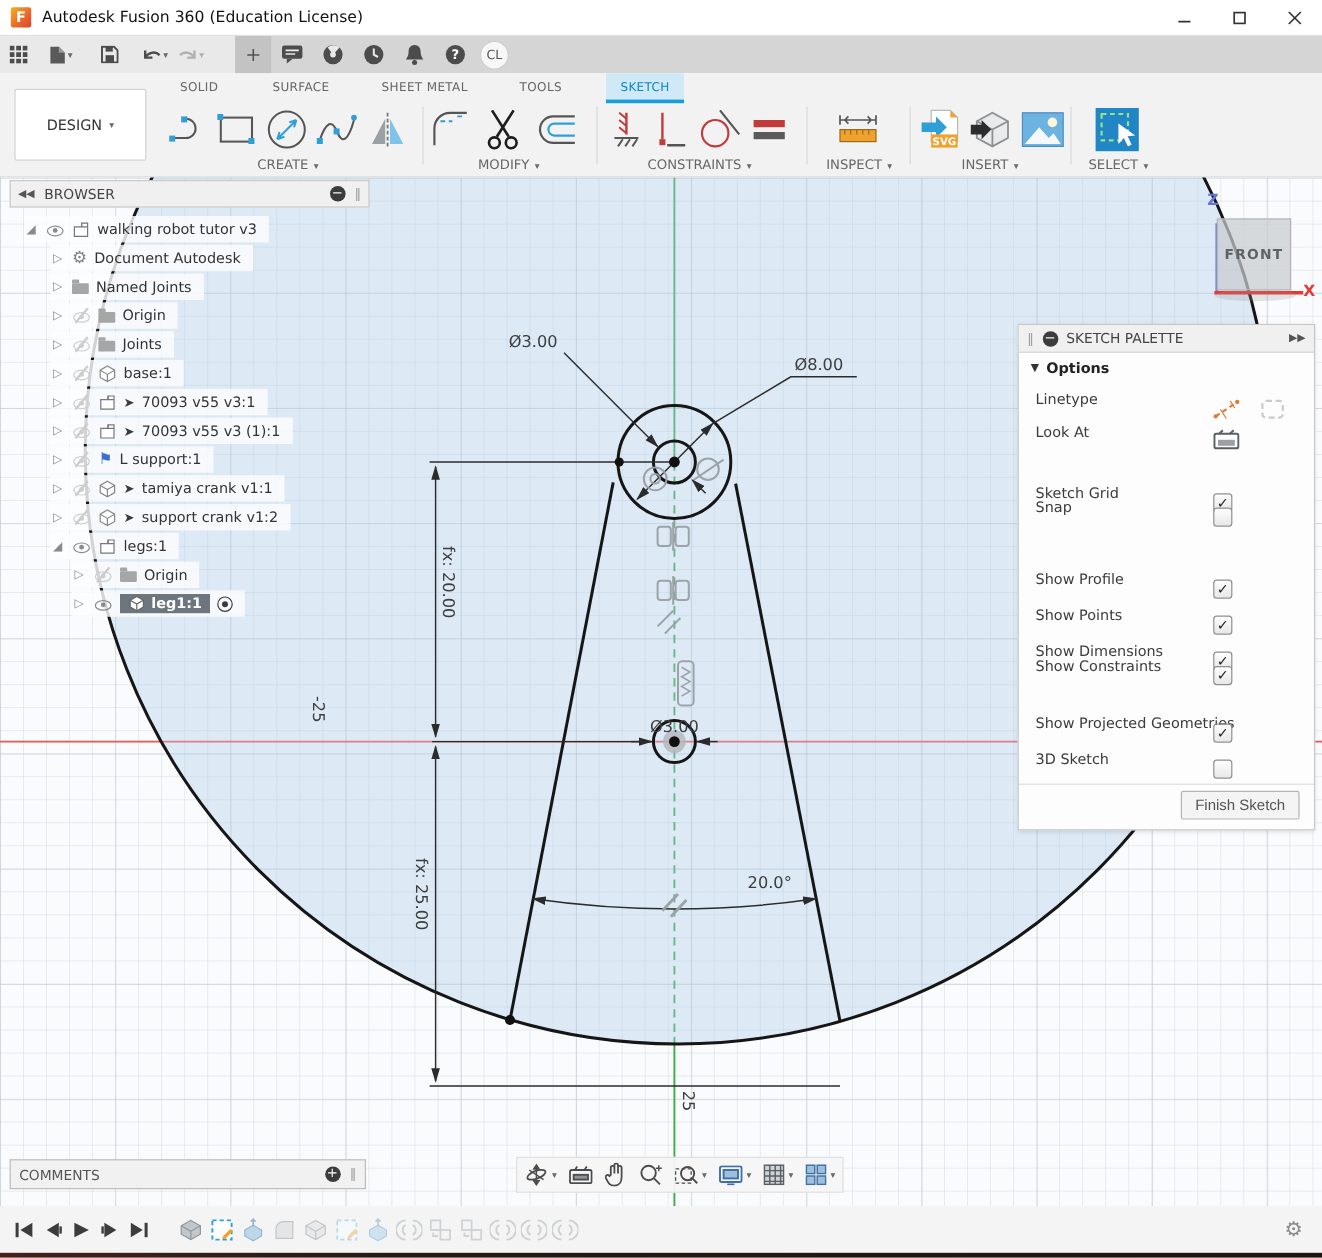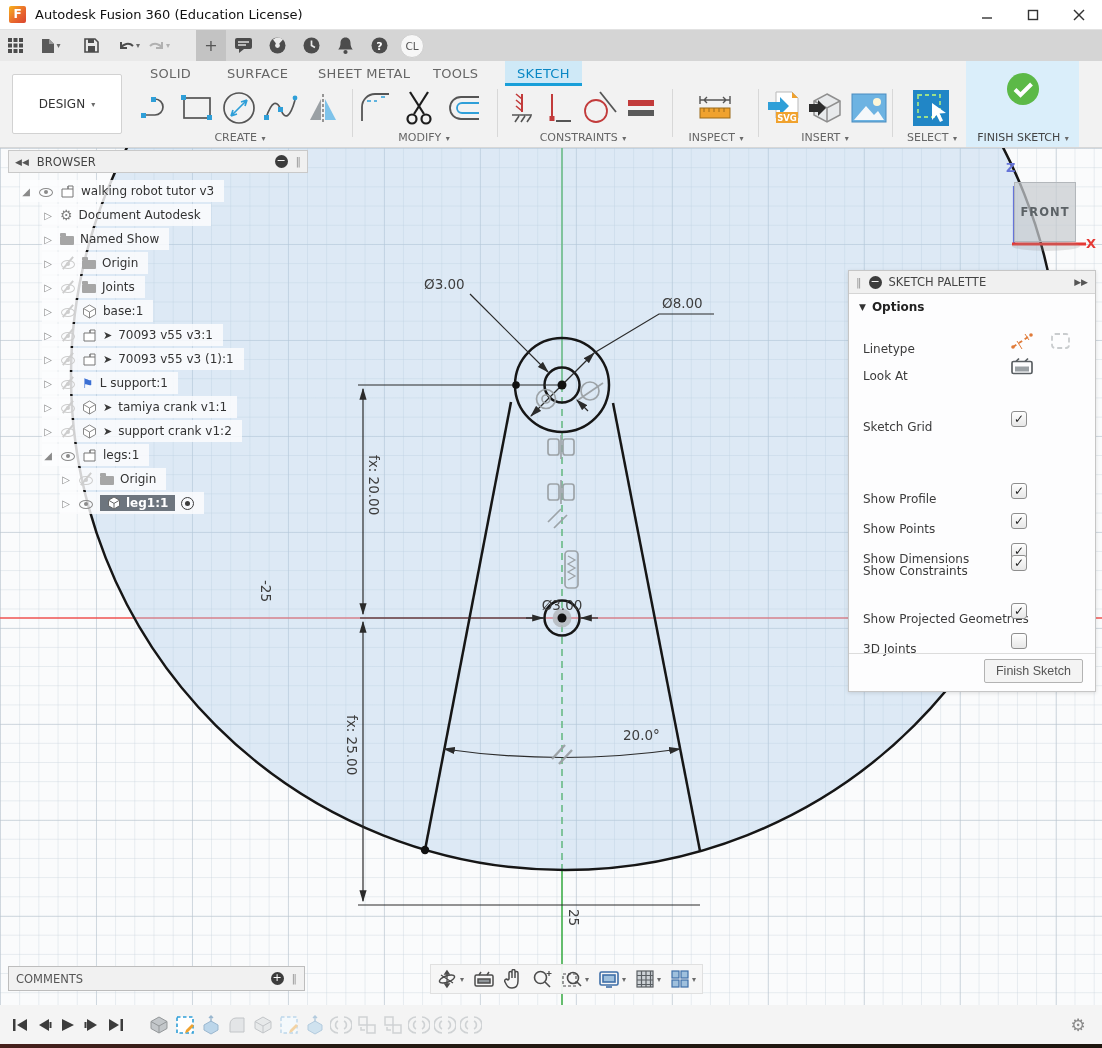--- a/index.html
+++ b/index.html
@@ -24,7 +24,7 @@
   
   #ribbon{position:absolute;left:0;top:61px;width:1102px;height:87px;background:#f2f2f2;border-bottom:1px solid #d7d7d7}
   #design-btn{position:absolute;left:12px;top:13px;width:110px;height:60px;background:#fff;border:1px solid #d2d2d2;border-radius:2px;font-size:12px;color:#333;display:flex;align-items:center;justify-content:center;gap:5px}
-  .rtab{position:absolute;top:0;height:25px;line-height:25px;font-size:13px;color:#666;letter-spacing:.3px}
+  .rtab{position:absolute;top:0;height:25px;line-height:25px;font-size:10px;color:#666;letter-spacing:.3px}
   .rtab.active{background:#cfe9f7;color:#0a87c4;border-bottom:3px solid #189fd9;padding:0 12px}
   .grplabel{position:absolute;top:70px;font-size:11px;color:#666;white-space:nowrap;transform:translateX(-50%)}
   .gdiv{position:absolute;top:28px;height:48px;width:1px;background:#d8d8d8}

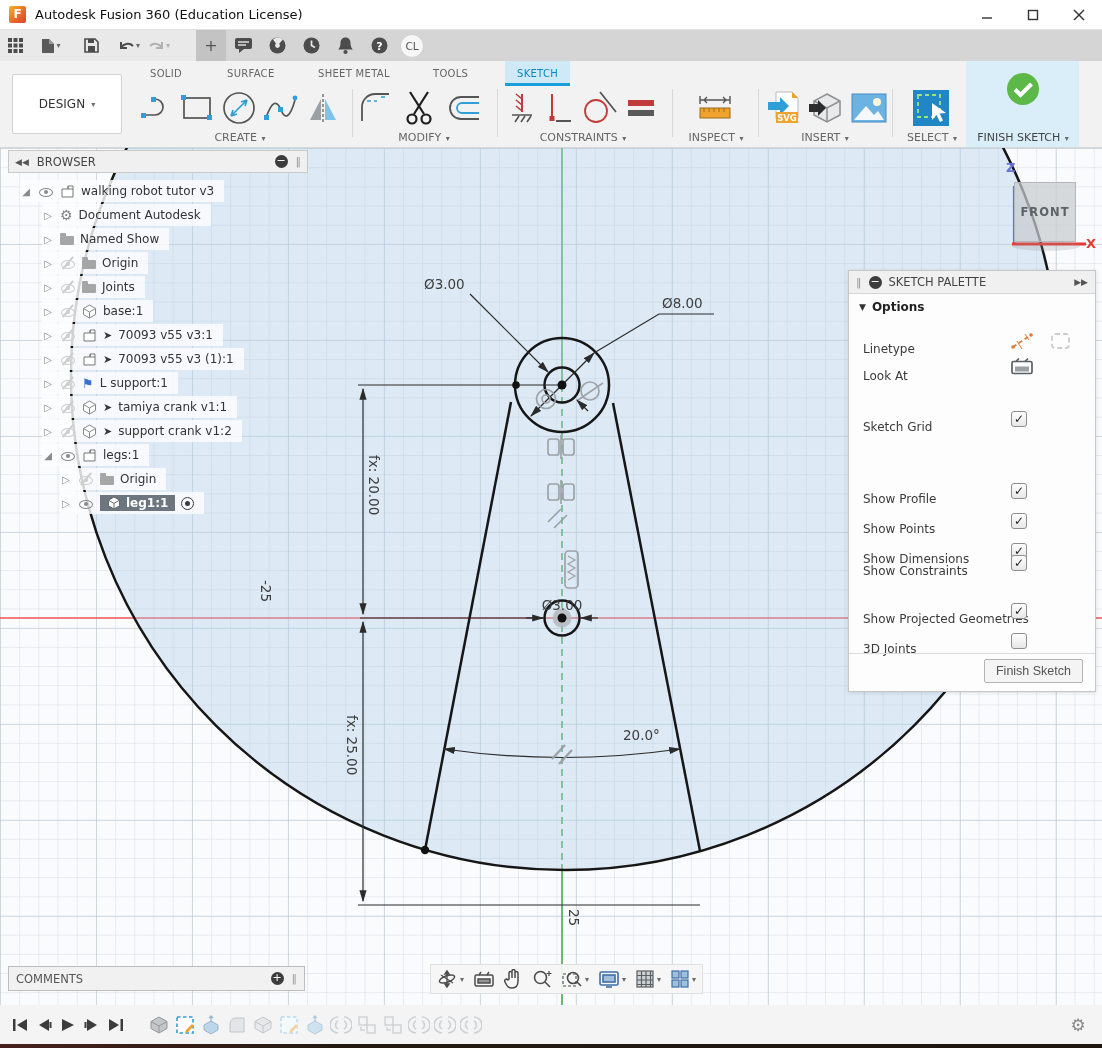--- a/index.html
+++ b/index.html
@@ -333,13 +333,6 @@
   </div>
   <div class="grplabel" style="left:932px"><span>SELECT</span> <span class="chev">▾</span></div>
 
-  <div id="finish-cell">
-    <svg width="36" height="36" style="position:absolute;left:39px;top:10px">
-        <circle cx="18" cy="18" r="16" fill="#5cb947"></circle>
-        <path d="M10 18.5l5.5 5.5L26.5 13" stroke="#fff" stroke-width="4" fill="none"></path>
-      </svg>
-    <div class="grplabel" style="left:57px;top:70px;color:#444"><span>FINISH SKETCH</span> <span class="chev">▾</span></div>
-  </div>
 </div>
 
 <div id="canvas">

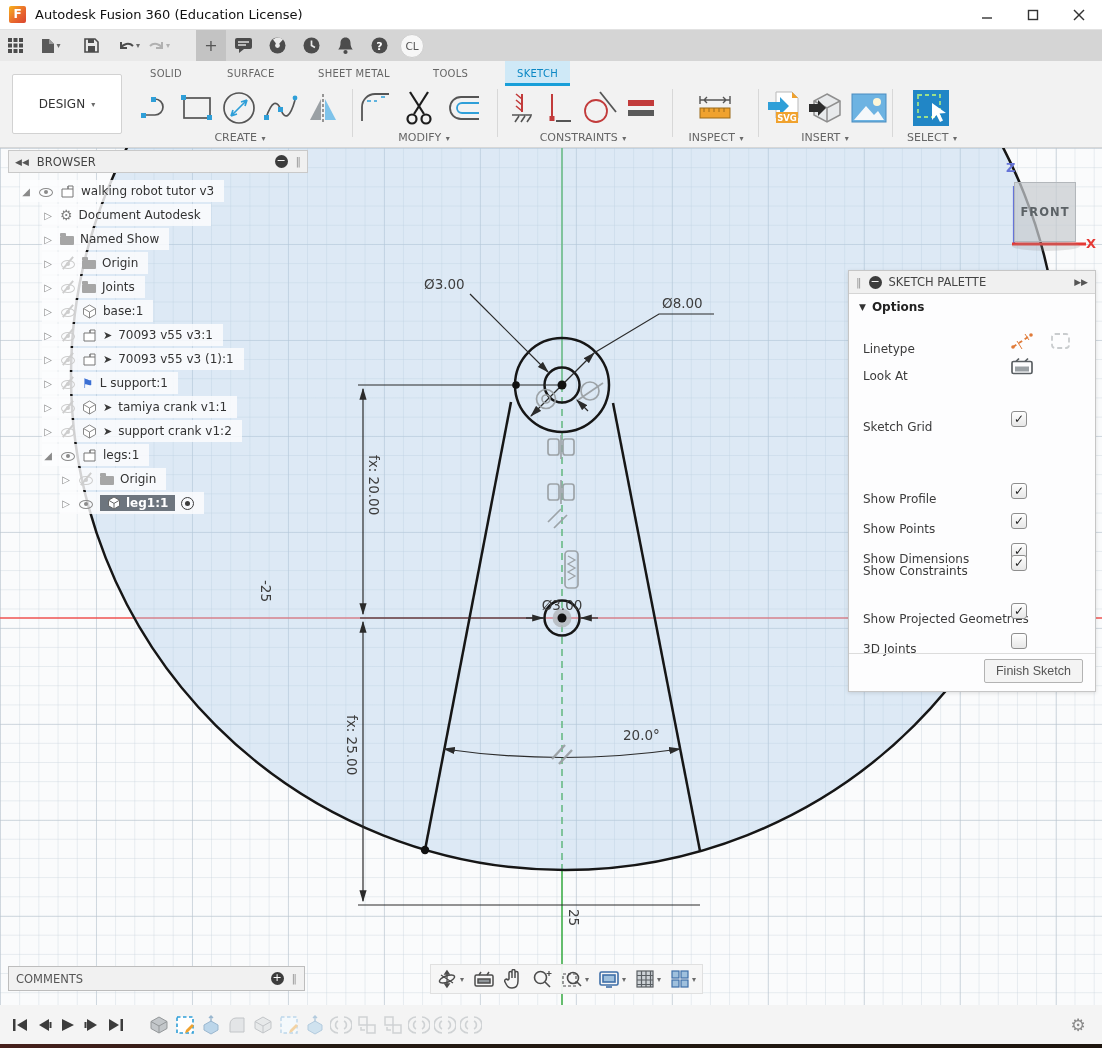--- a/index.html
+++ b/index.html
@@ -450,7 +450,7 @@
     <div class="brow" style="left:34px;top:78px">
       <span class="exp">▷</span>
         <span class="folder"></span>
-      <span>Named Show</span>
+      <span>Named Joints</span>
     </div>
     <div class="brow" style="left:34px;top:102px">
       <span class="exp">▷</span>

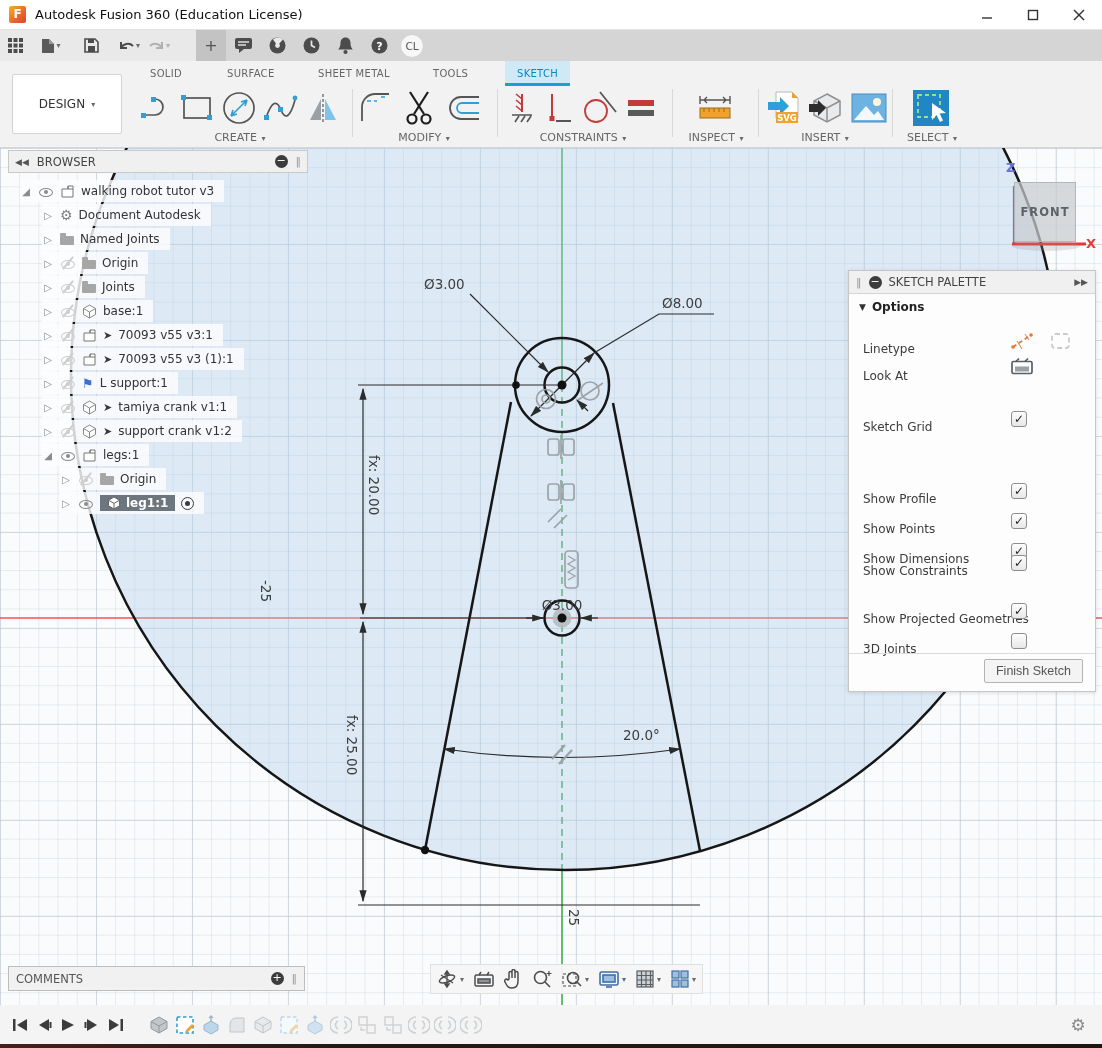--- a/index.html
+++ b/index.html
@@ -66,7 +66,7 @@
   #palette{position:absolute;left:848px;top:122px;width:248px;height:422px;background:#fdfdfe;border:1px solid #c6c6c6;box-shadow:0 1px 4px rgba(0,0,0,.12);font-size:12px;color:#3b3b3b}
   #pal-hdr{height:23px;background:#f0f0f0;border-bottom:1px solid #d5d5d5;display:flex;align-items:center;gap:7px;padding:0 7px;font-size:11.5px;color:#444}
   #pal-opts{height:26px;display:flex;align-items:center;gap:6px;padding:0 10px;font-weight:bold;font-size:12px;color:#222}
-  .prow{position:absolute;left:0;width:100%;height:30px;display:flex;align-items:flex-end;padding-left:14px}
+  .prow{position:absolute;left:0;width:100%;height:30px;display:flex;align-items:flex-start;padding-left:14px}
   .pctl{position:absolute;left:162px;top:50%;transform:translateY(-50%)}
   .cbx{width:16px;height:16px;border:1px solid #8e8e8e;border-radius:3px;background:linear-gradient(#fefefe,#e7e7e7);font-size:12px;font-weight:bold;color:#1f1f1f;text-align:center;line-height:14px}
   #finish-sketch-btn{position:absolute;right:12px;top:388px;border:1px solid #b3b3b3;background:#f4f4f4;color:#555;font-size:12.5px;padding:4px 11px;border-radius:2px}

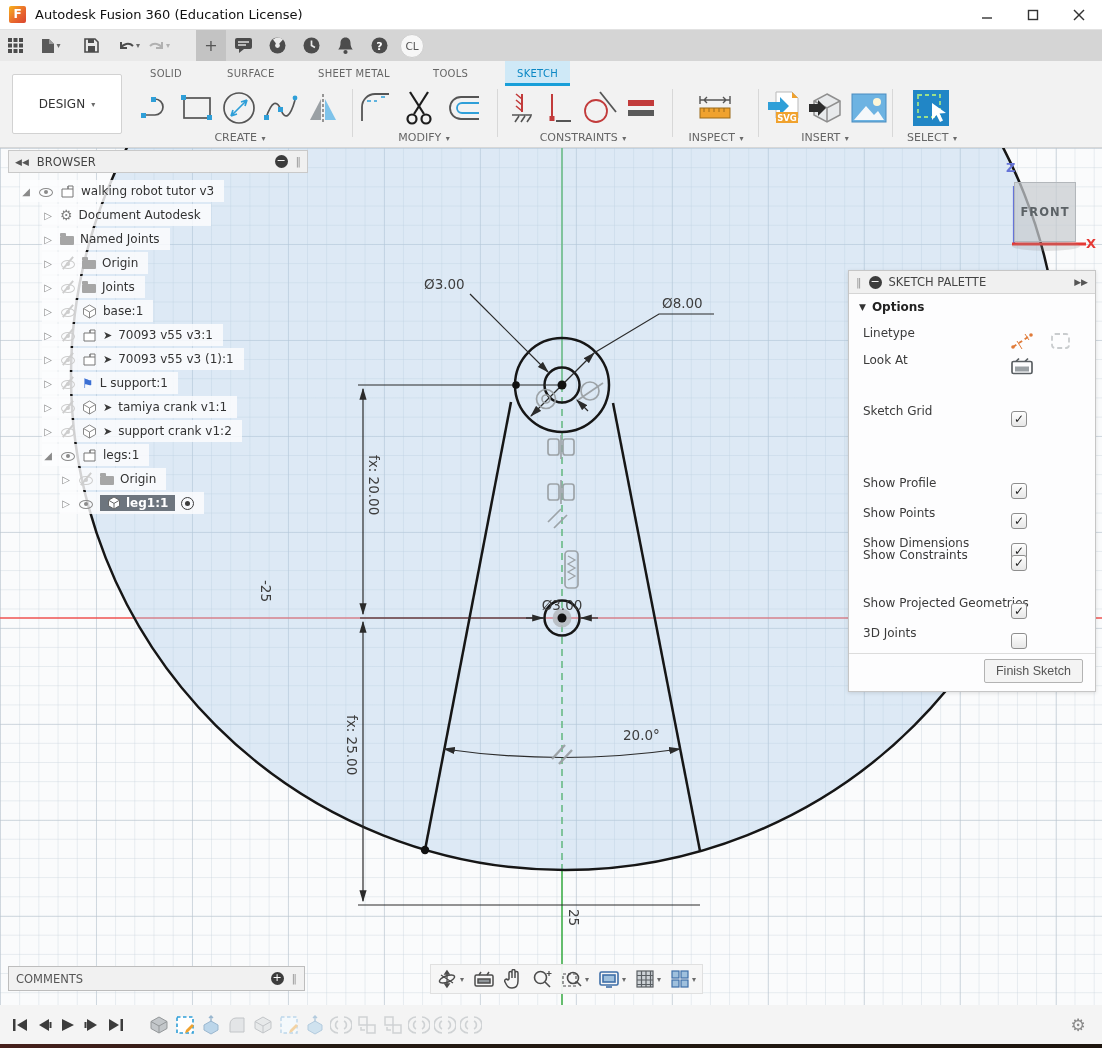--- a/index.html
+++ b/index.html
@@ -617,6 +617,10 @@
         <span>Sketch Grid</span>
         <span class="pctl cbx">✓</span>
       </div>
+    <div class="prow" style="top:145px">
+        <span>Snap</span>
+        <span class="pctl cbx"></span>
+      </div>
     <div class="prow" style="top:205px">
         <span>Show Profile</span>
         <span class="pctl cbx">✓</span>

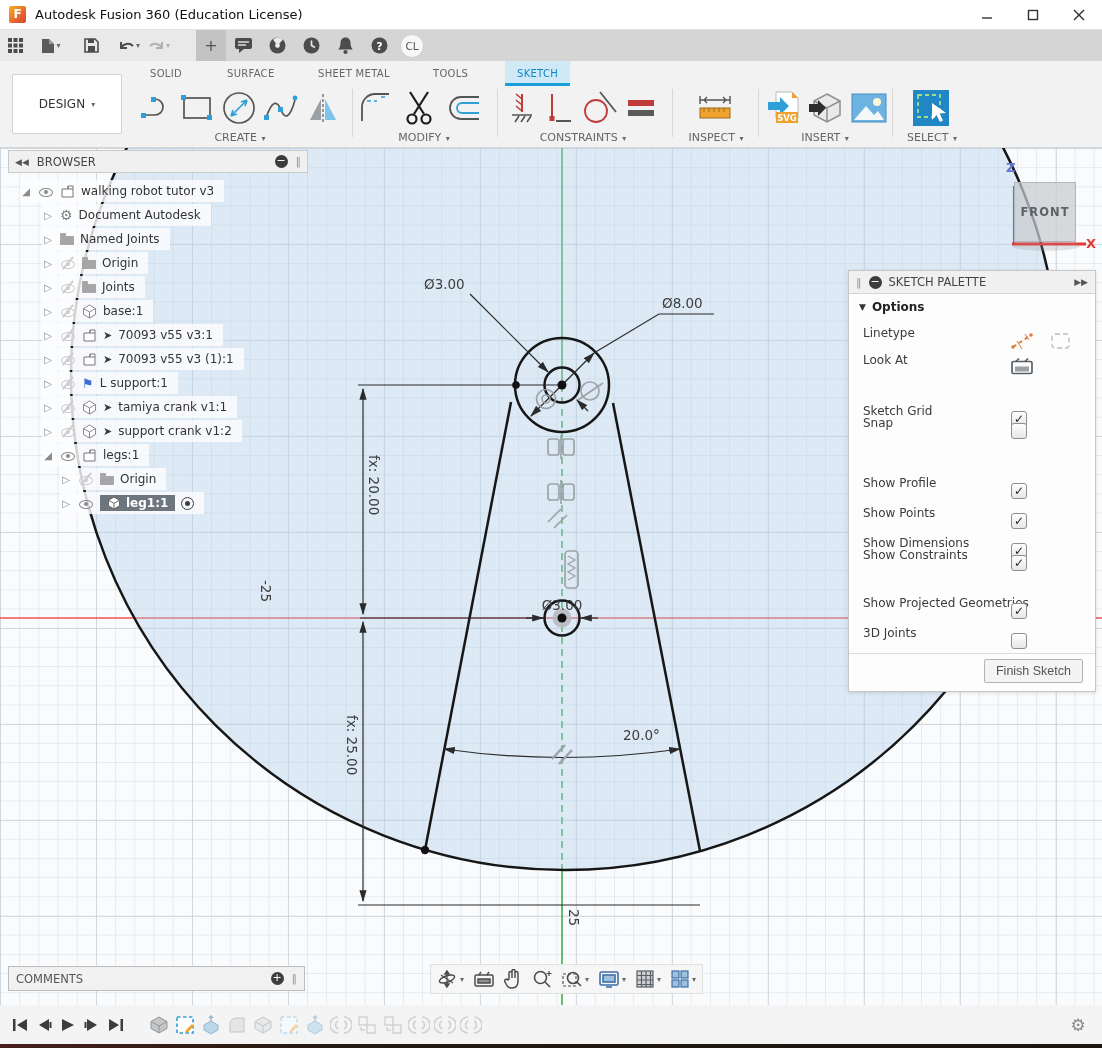--- a/index.html
+++ b/index.html
@@ -642,7 +642,7 @@
         <span class="pctl cbx">✓</span>
       </div>
     <div class="prow" style="top:355px">
-        <span>3D Joints</span>
+        <span>3D Sketch</span>
         <span class="pctl cbx"></span>
       </div>
     <div id="pal-sep"></div>

